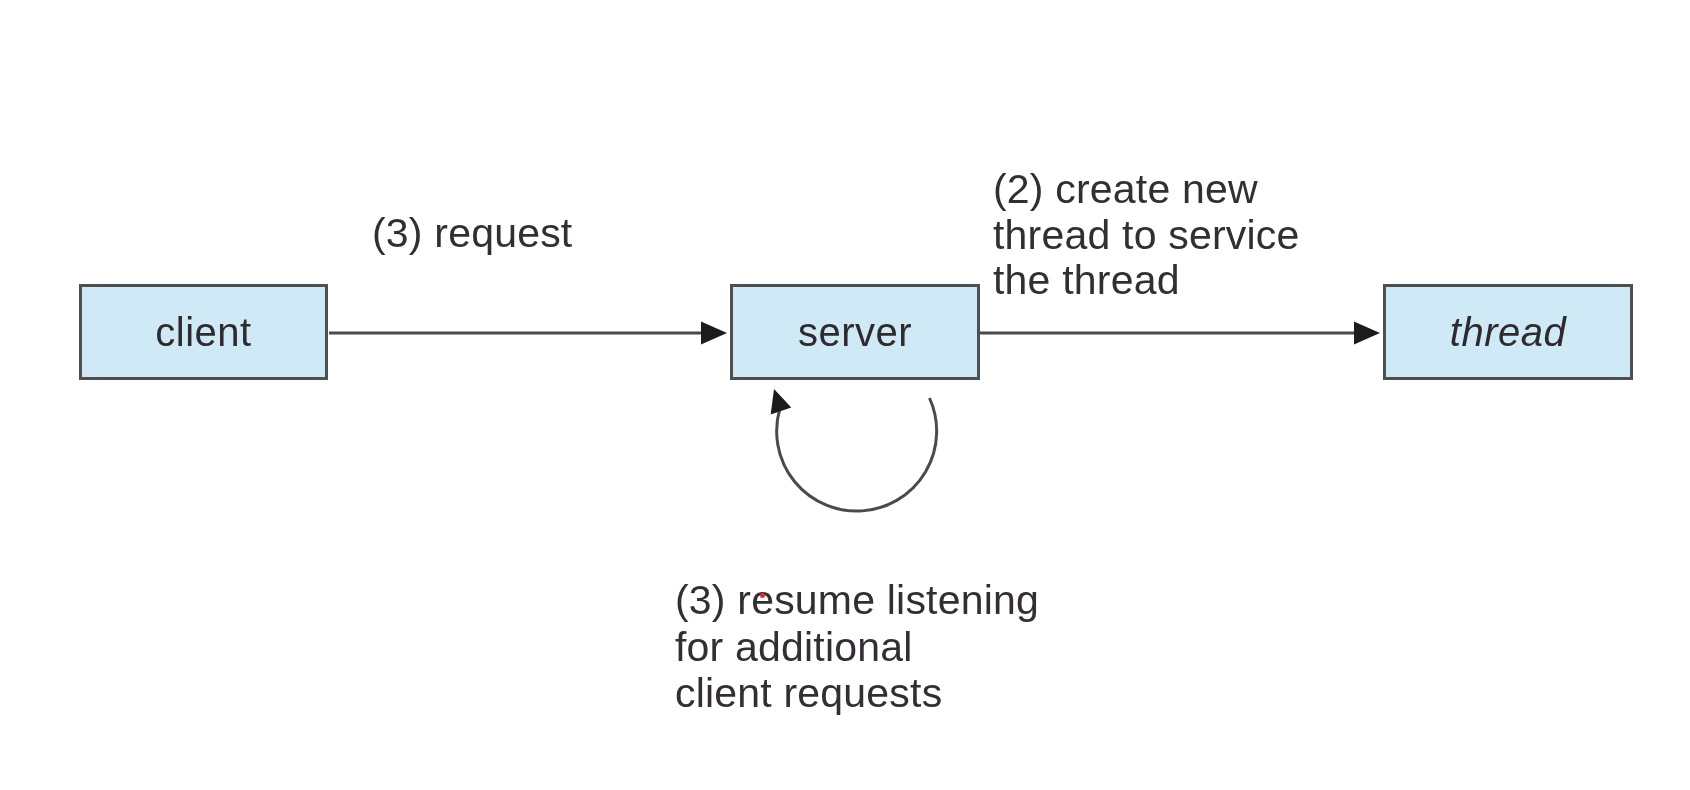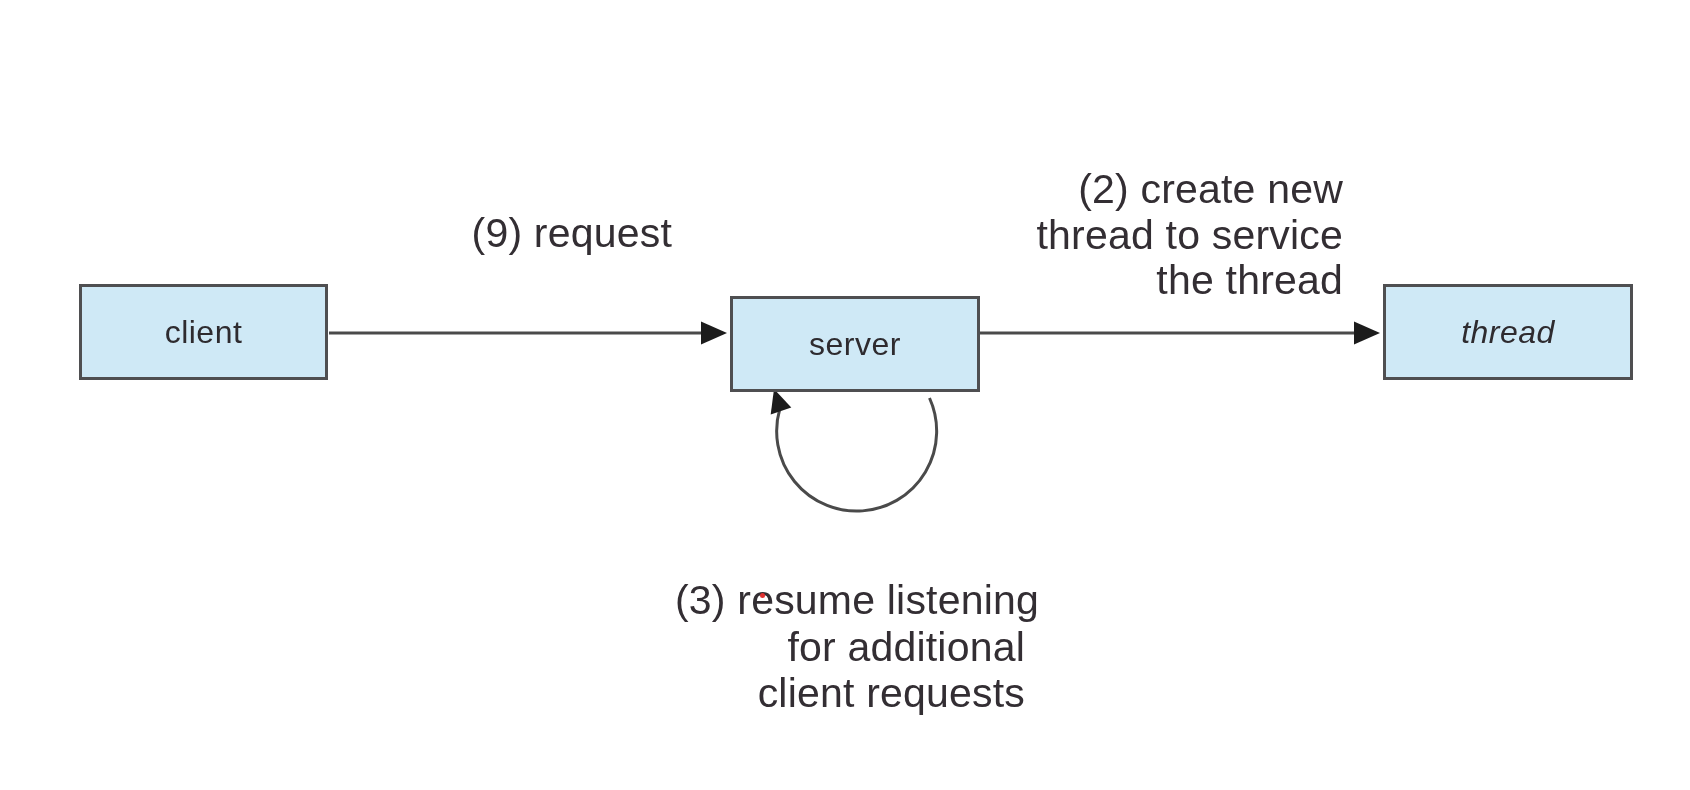--- a/index.html
+++ b/index.html
@@ -59,7 +59,7 @@
     color: var(--label-text, #332e33);
     font-size: 41px;
     line-height: 45.5px;
-    text-align: right;
+    text-align: left;
     letter-spacing: 0.2px;
     white-space: nowrap;
   }

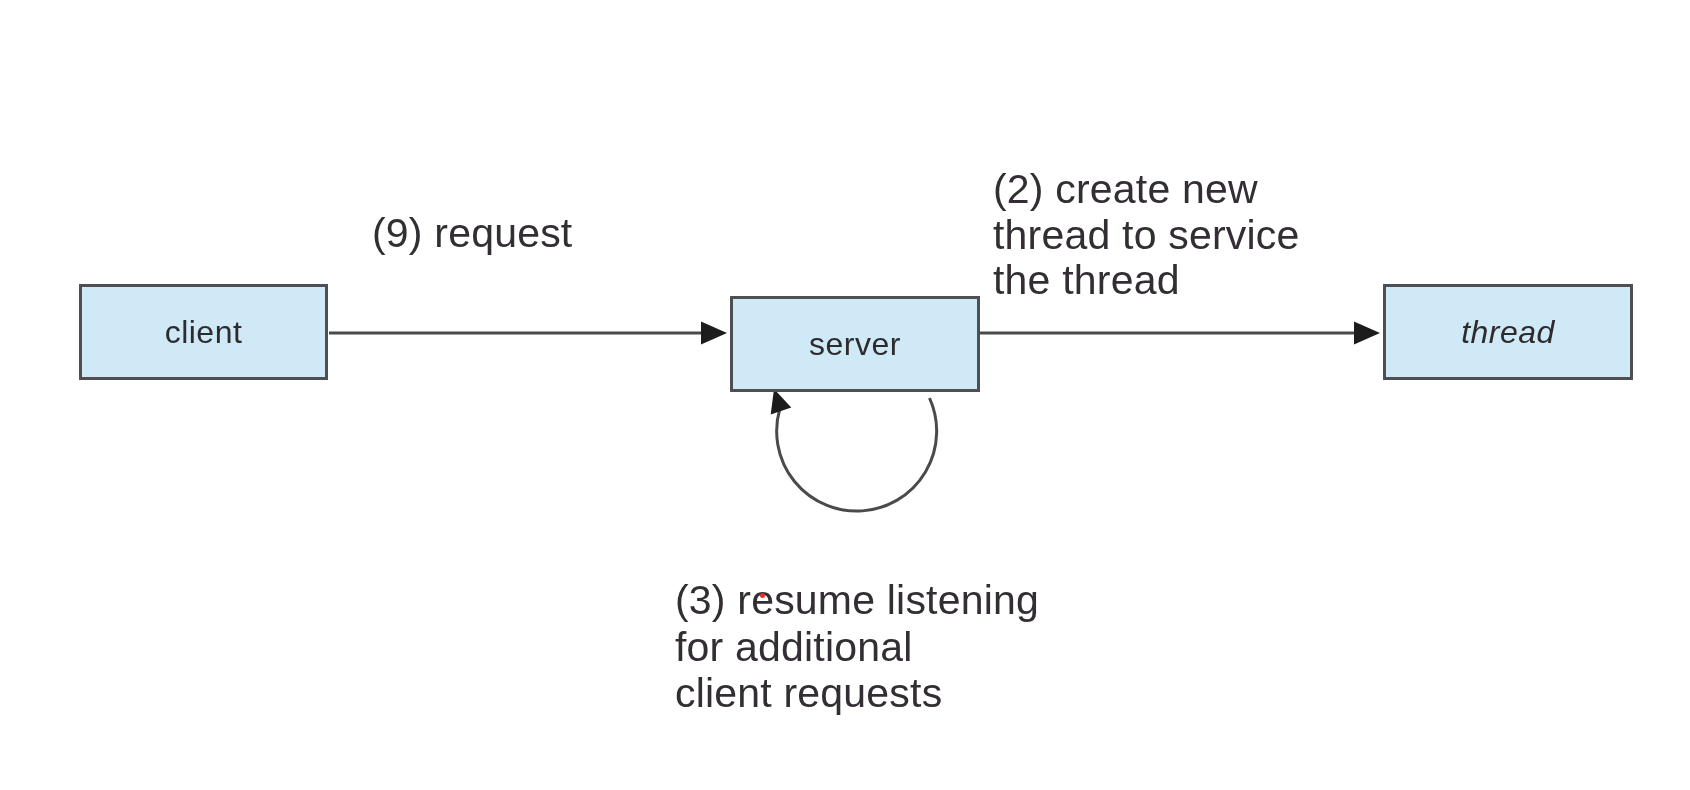--- a/index.html
+++ b/index.html
@@ -110,7 +110,7 @@
   </div>
 
   <div class="edge-label label-request">
-    <div>(9) request</div>
+    <div>(3) request</div>
   </div>
 
   <div class="edge-label label-create">

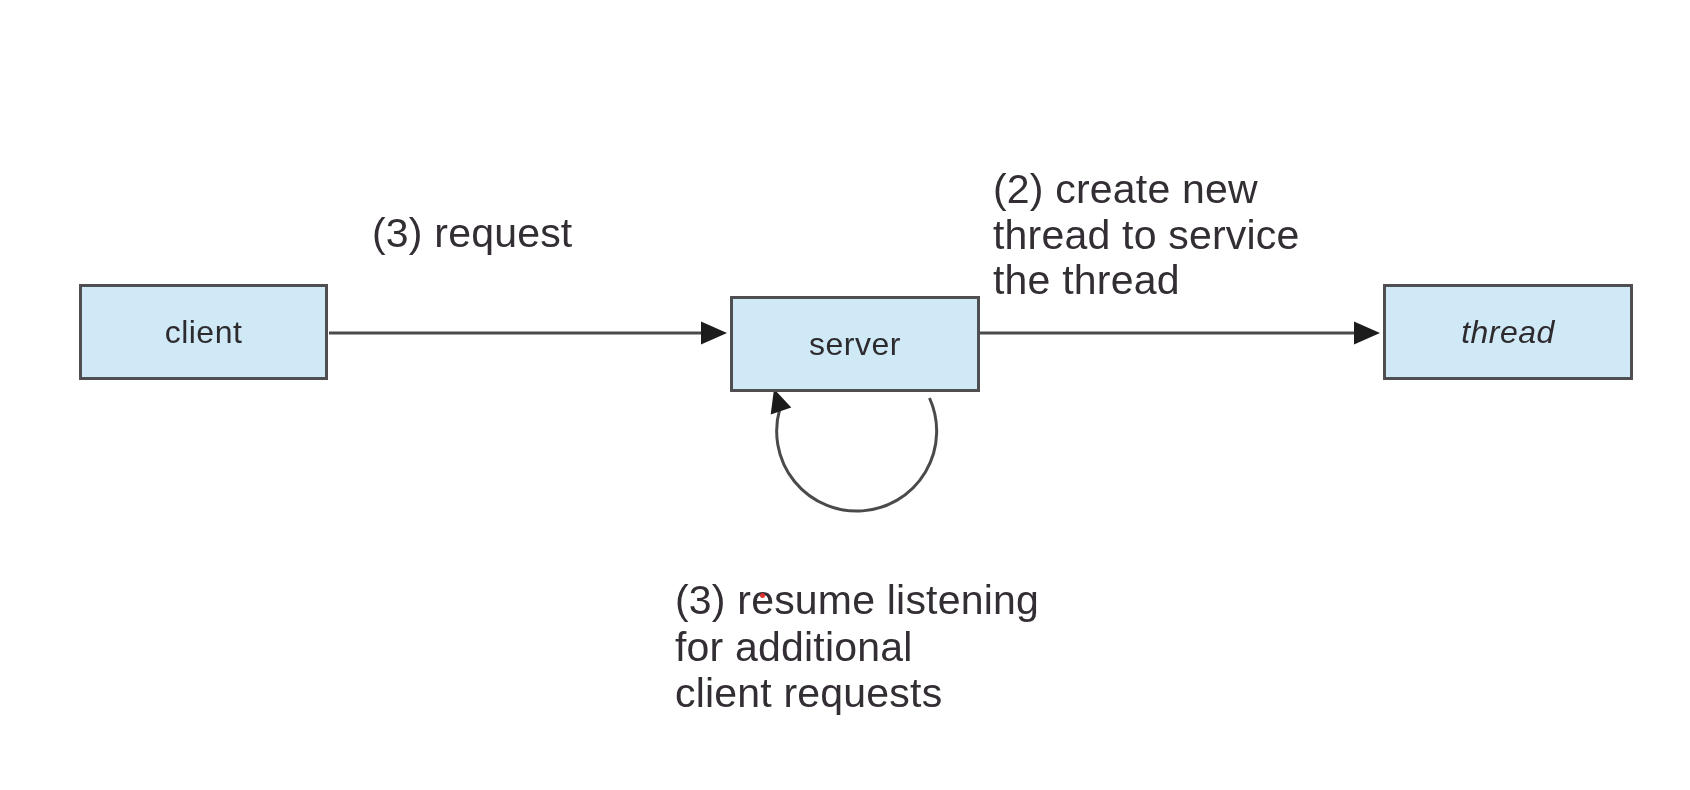--- a/index.html
+++ b/index.html
@@ -47,7 +47,7 @@
     display: flex;
     align-items: center;
     justify-content: center;
-    font-size: 32px;
+    font-size: 40px;
     color: var(--box-text, #2e2b2f);
     letter-spacing: 0.5px;
   }

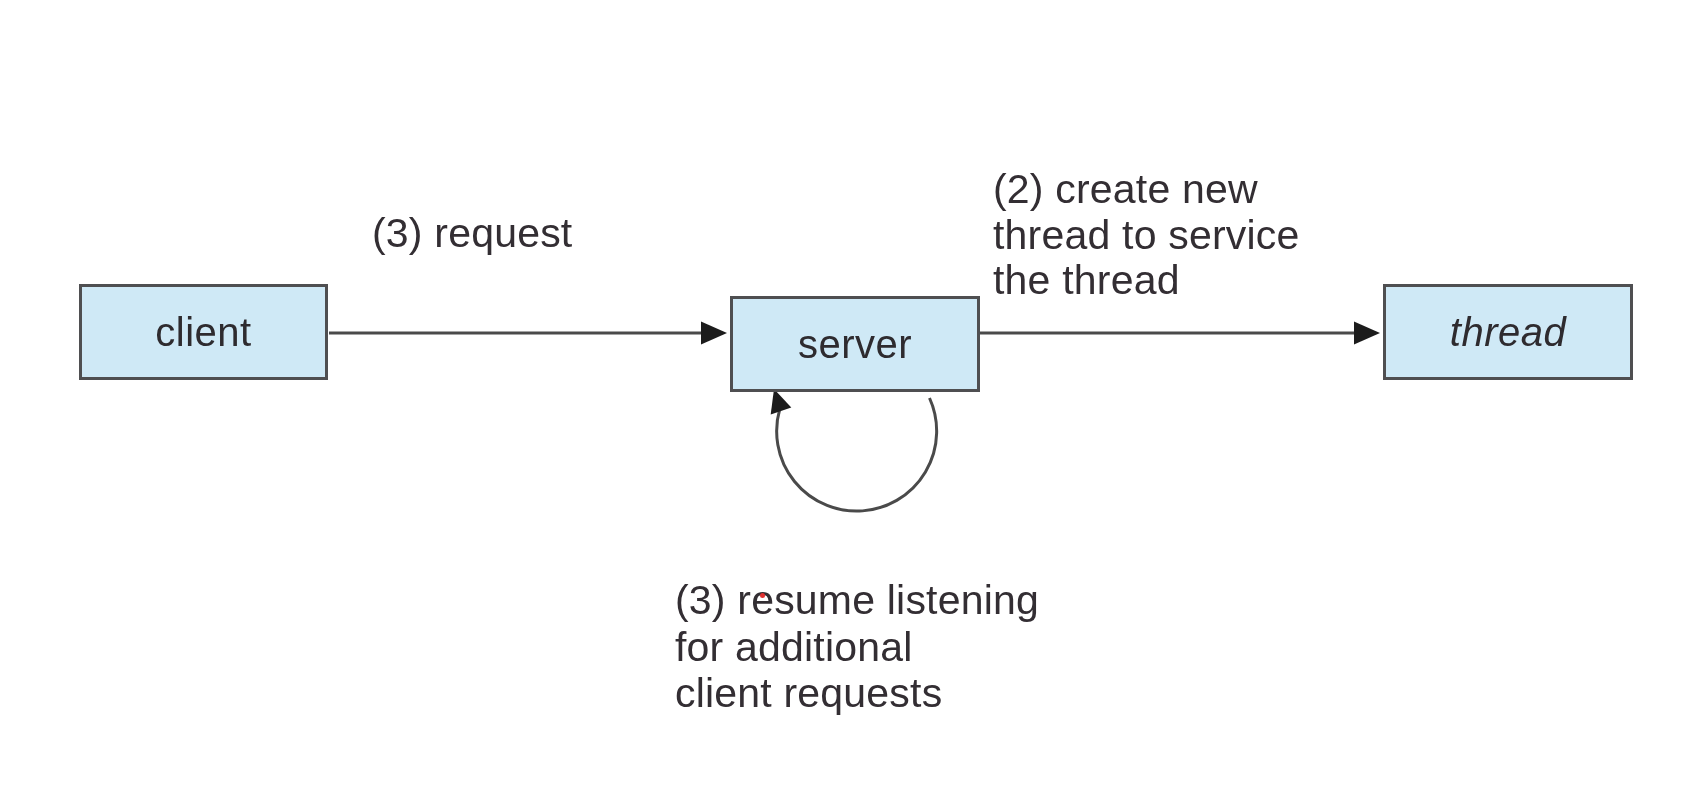--- a/index.html
+++ b/index.html
@@ -52,7 +52,7 @@
     letter-spacing: 0.5px;
   }
   .node-client { left: 79px; width: 249px; }
-  .node-server { left: 730px; margin-top: 12px; }
+  .node-server { left: 730px; }
   .node-thread { left: 1383px; font-style: italic; }
   .edge-label {
     position: absolute;

